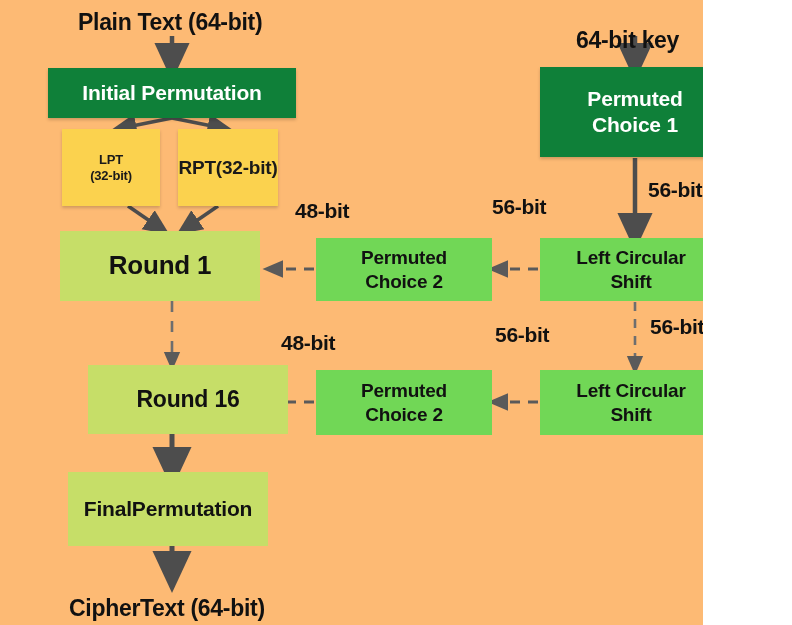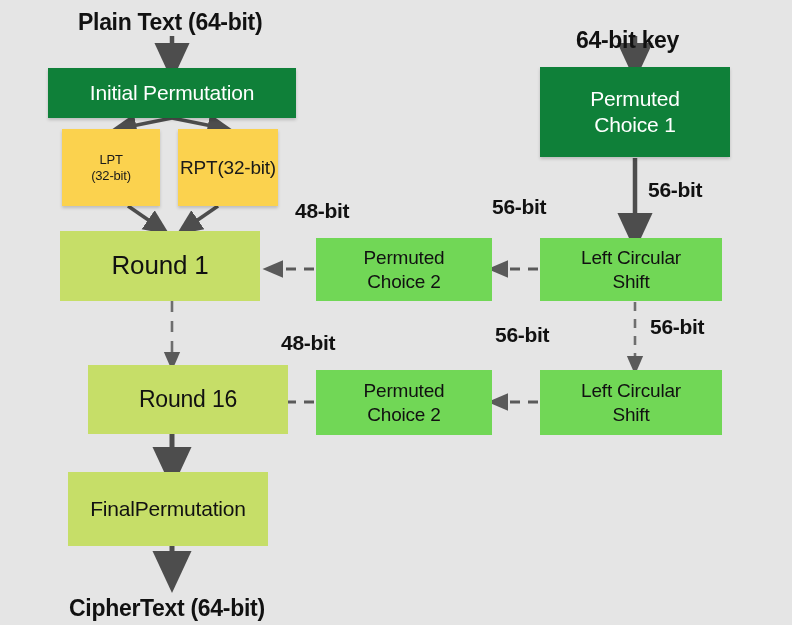--- a/index.html
+++ b/index.html
@@ -12,10 +12,11 @@
   }
   #canvas {
     position: relative;
-    width: 792px;
+    width: 692px;
     height: 625px;
-    background: #e5e5e5;
+    background: #fdba74;
     overflow: hidden;
+    padding-left: 11px;
   }
   .box {
     position: absolute;

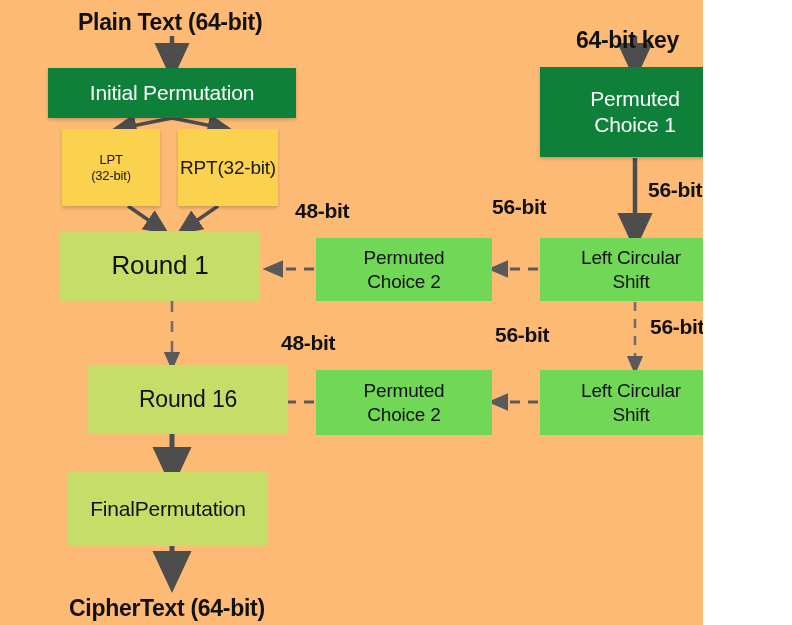--- a/index.html
+++ b/index.html
@@ -24,7 +24,7 @@
     align-items: center;
     justify-content: center;
     text-align: right;
-    font-weight: normal;
+    font-weight: bold;
     line-height: 1.22;
     box-sizing: border-box;
     letter-spacing: -0.2px;

